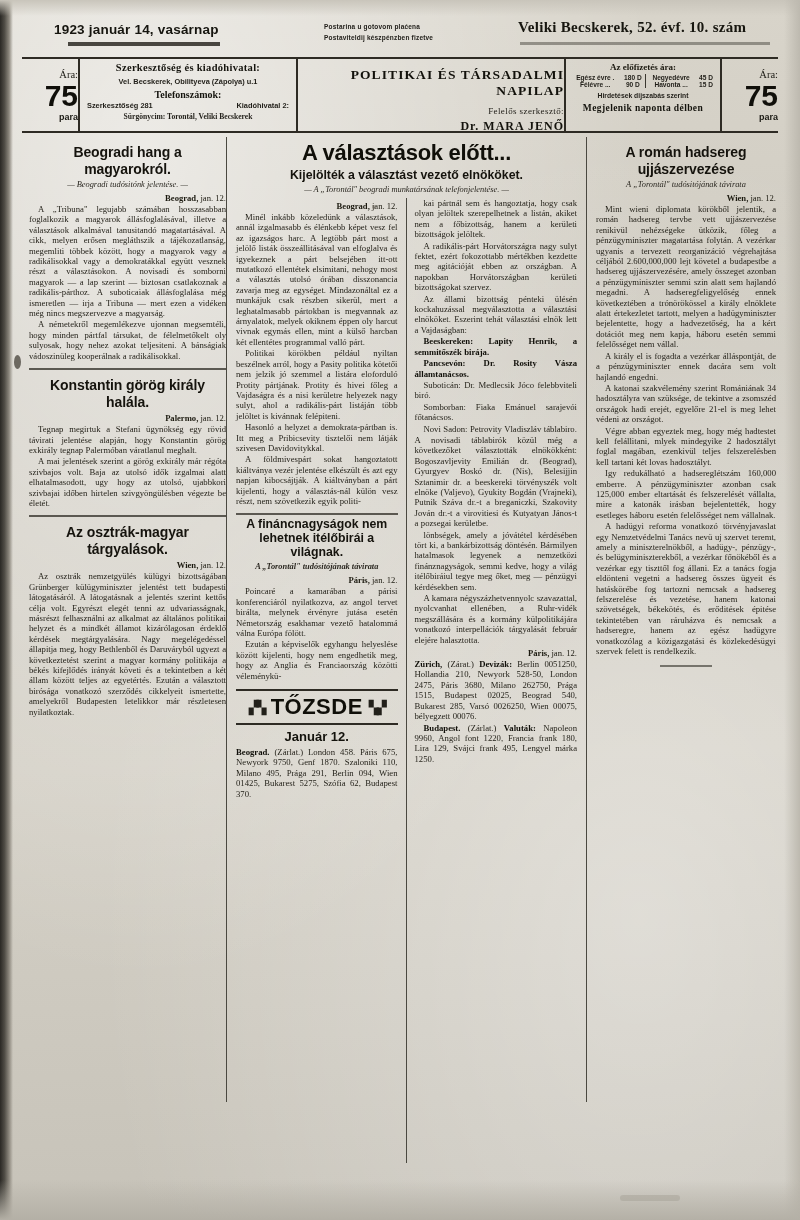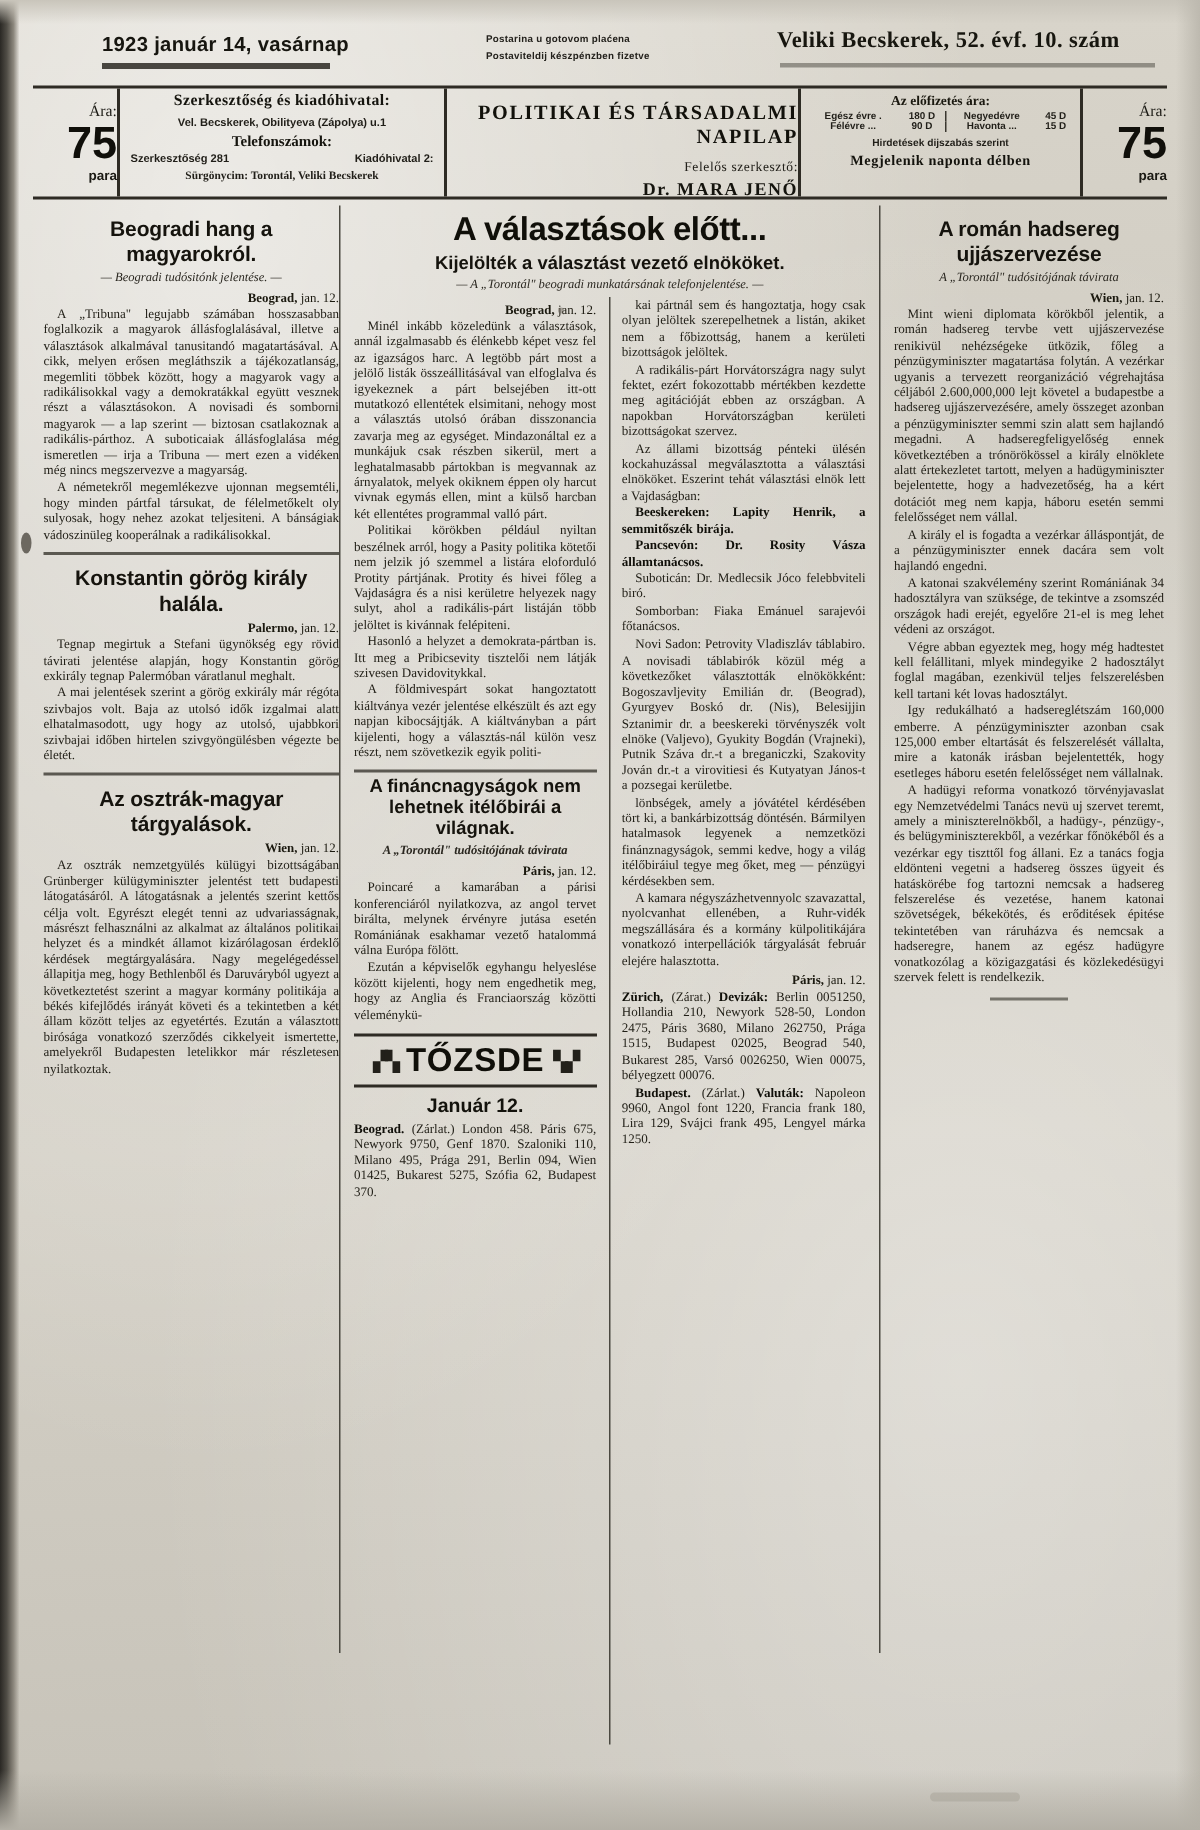--- a/index.html
+++ b/index.html
@@ -32,7 +32,7 @@
 
   
   .topline{position:relative;height:40px;}
-  .dateline{position:absolute;left:46px;top:8px;font-family:"Liberation Sans",sans-serif;
+  .dateline{position:absolute;left:32px;top:8px;font-family:"Liberation Sans",sans-serif;
     font-weight:bold;font-size:13.5px;color:#16150f;letter-spacing:.2px;}
   .dateline-rule{position:absolute;left:46px;top:28px;width:152px;height:4px;
     background:#2d2a24;opacity:.85;filter:blur(.4px);}

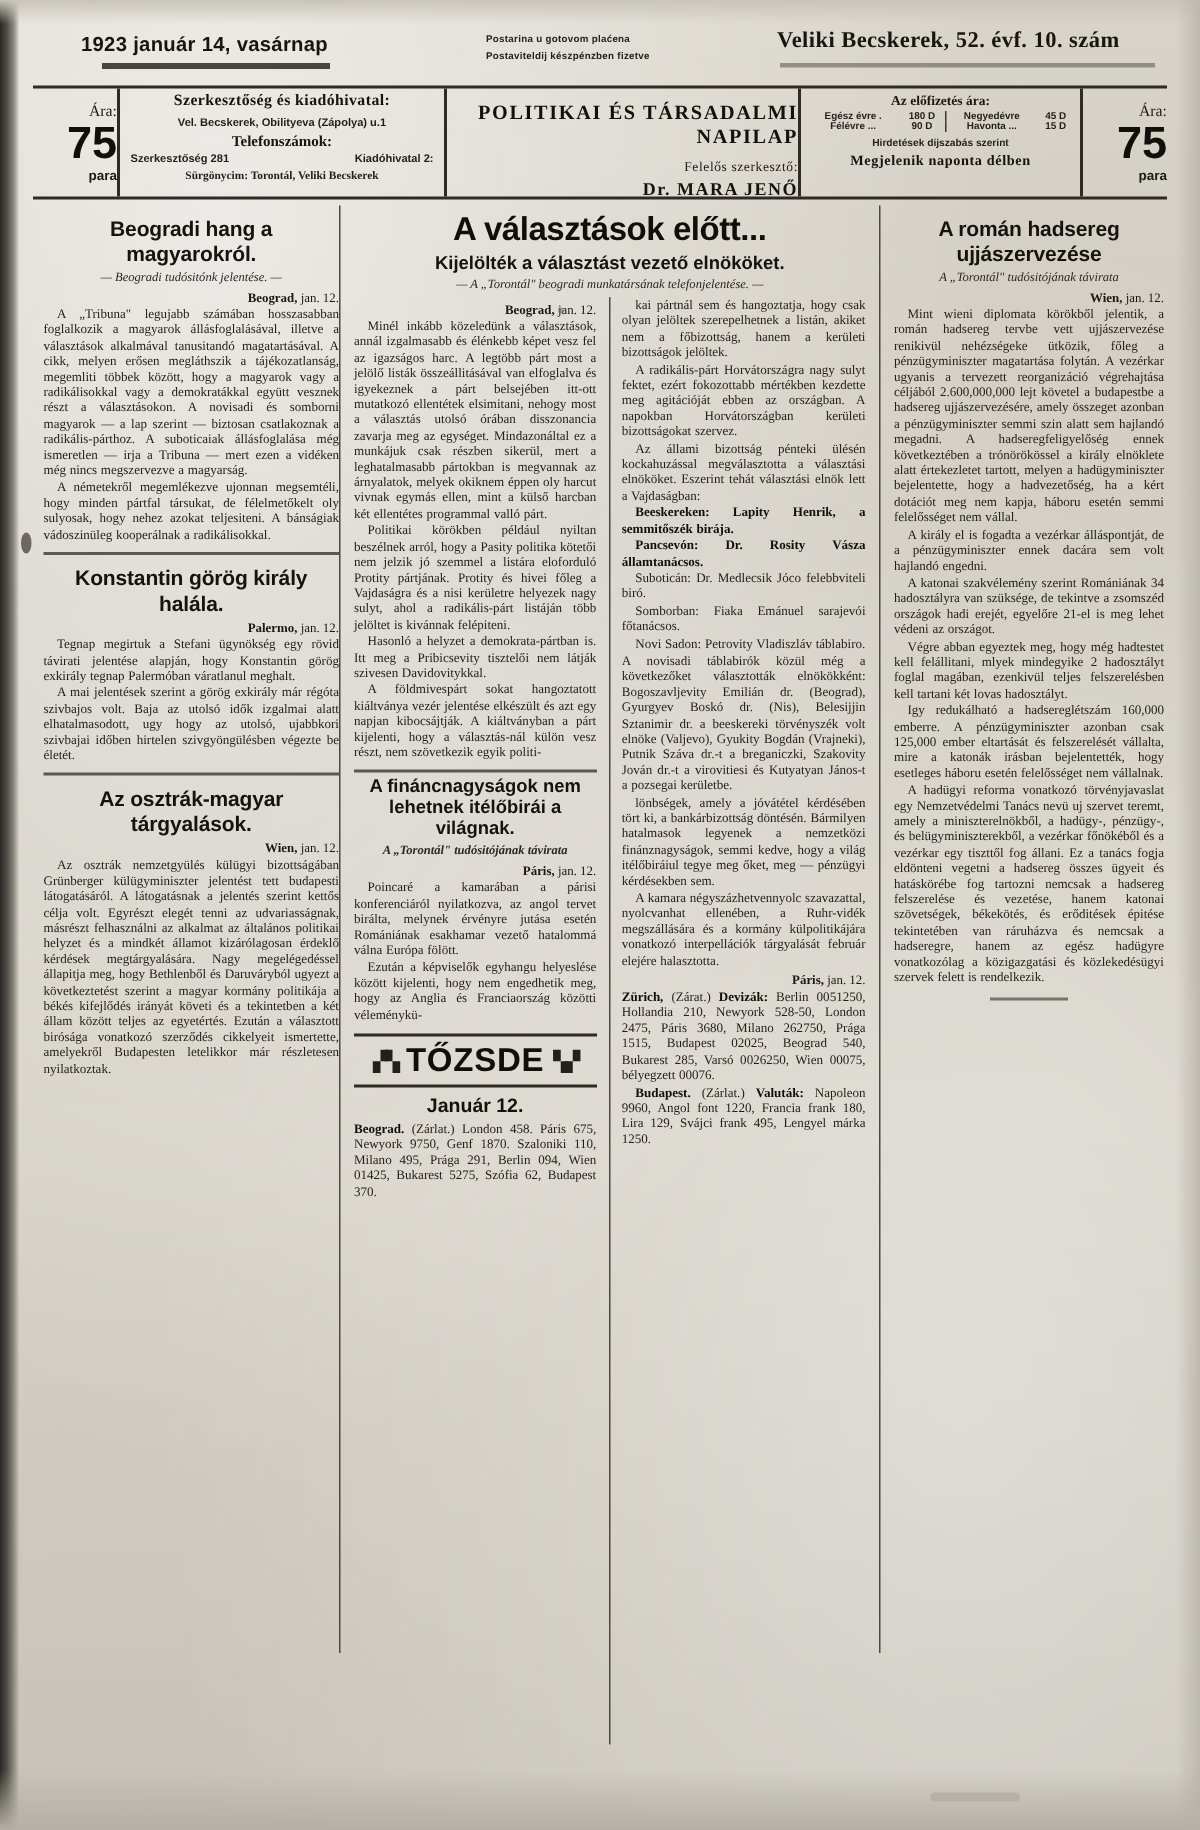--- a/index.html
+++ b/index.html
@@ -79,7 +79,7 @@
   .mid-cell .mt{font-family:"Liberation Serif",serif;font-weight:bold;font-size:13.5px;letter-spacing:1.1px;color:#12110b;}
   .mid-cell .ms{font-family:"Liberation Serif",serif;font-size:9px;color:#22201a;margin-top:7px;letter-spacing:.4px;}
   .mid-cell .mn{font-family:"Liberation Serif",serif;font-weight:bold;font-size:12px;color:#14130d;margin-top:3px;letter-spacing:1px;}
-  .sub-cell{width:188px;border-right:2px solid #2e2b24;text-align:center;padding:3px 4px 0;box-sizing:border-box;}
+  .sub-cell{width:156px;border-right:2px solid #2e2b24;text-align:center;padding:3px 4px 0;box-sizing:border-box;}
   .sub-cell .st{font-family:"Liberation Serif",serif;font-size:9px;font-weight:bold;color:#1a180f;}
   .sub-cell table{width:100%;border-collapse:collapse;margin-top:2px;}
   .sub-cell td{font-family:"Liberation Sans",sans-serif;font-weight:bold;font-size:6.6px;color:#201e18;

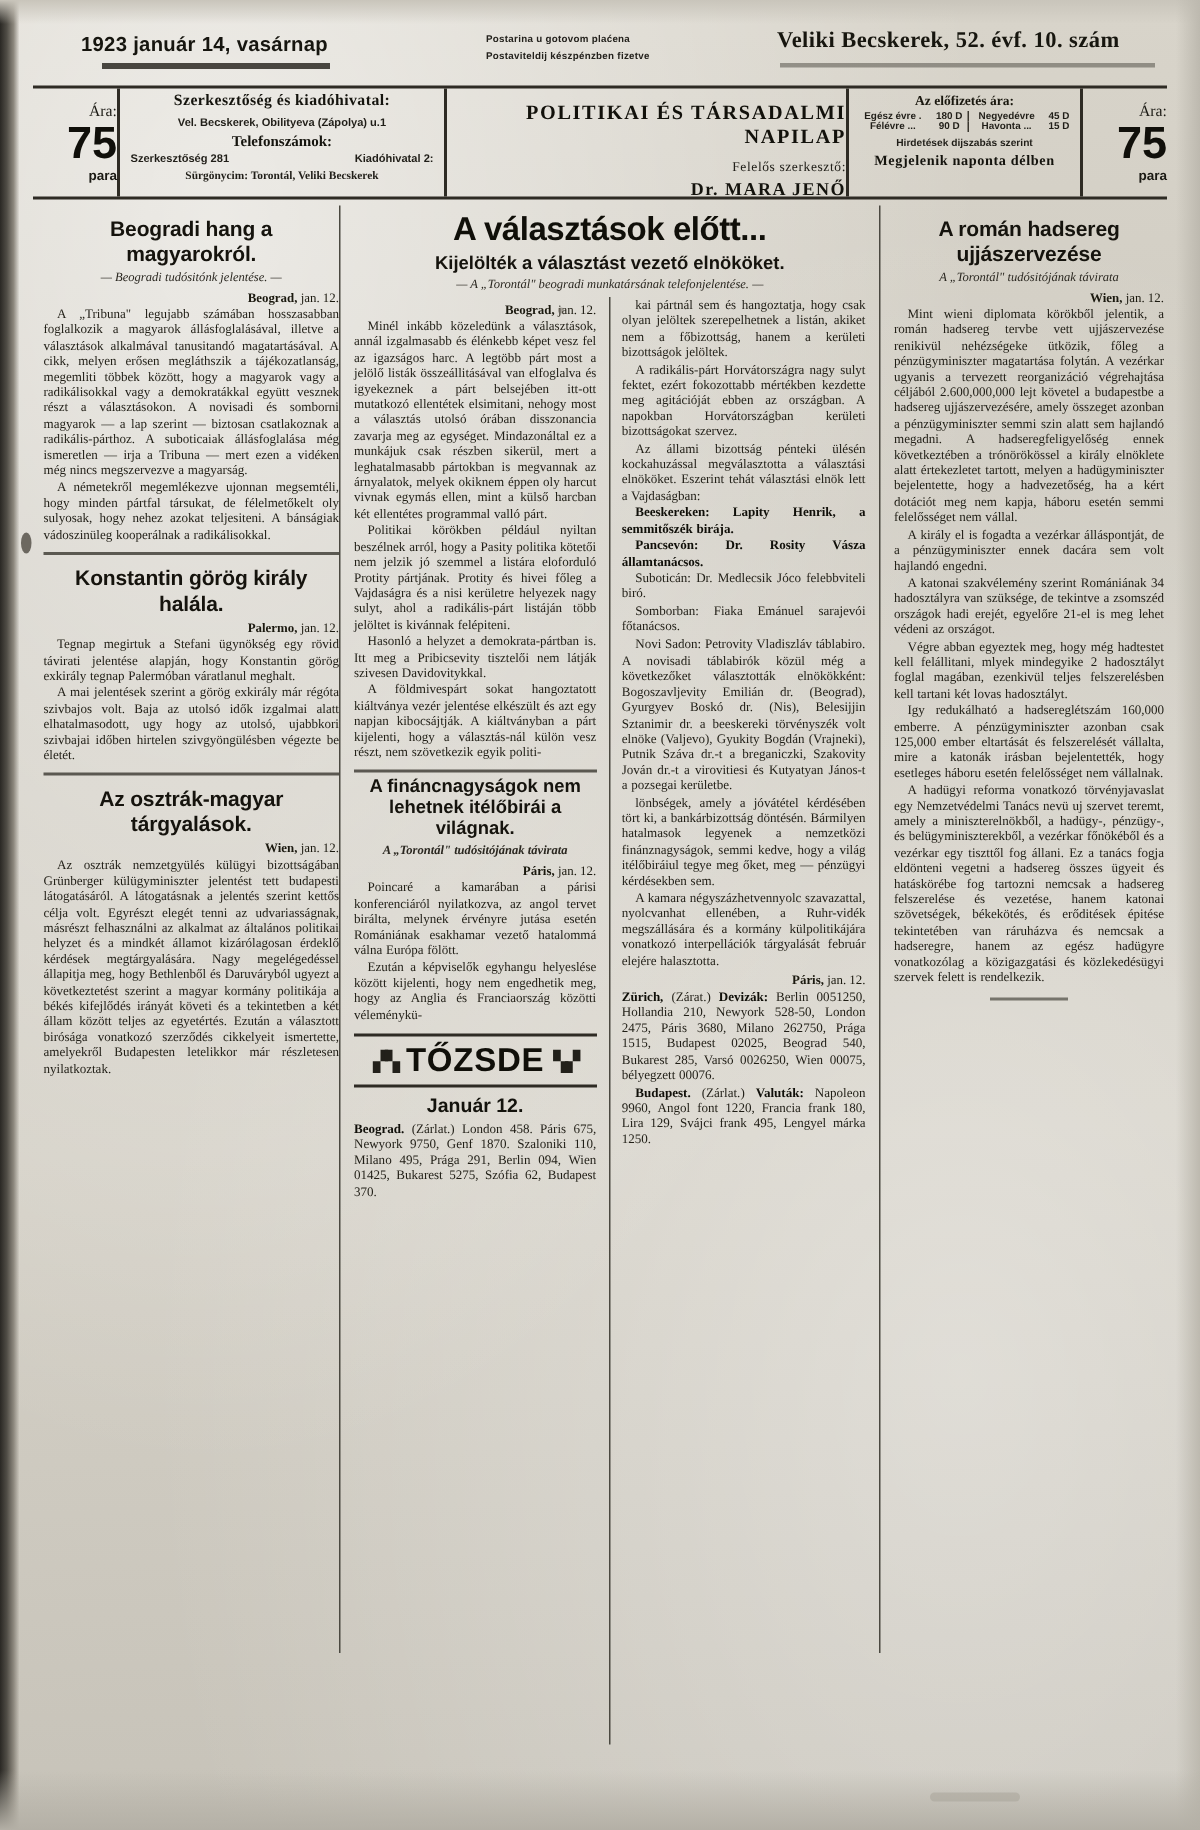--- a/index.html
+++ b/index.html
@@ -262,7 +262,7 @@
               <b>Páris,</b>
               <span>jan. 12.</span>
             </div>
-            <p class="bd">Poincaré a kamarában a párisi konferenciáról nyilatkozva, az angol tervet birálta, melynek érvényre jutása esetén Romániának esakhamar vezető hatalommá válna Európa fölött.</p>
+            <p class="bd">Poincaré a kamarában a párisi konferenciáról nyilatkozva, az angol tervet birálta, melynek érvényre jutása esetén Németország esakhamar vezető hatalommá válna Európa fölött.</p>
             <p class="bd">Ezután a képviselők egyhangu helyeslése között kijelenti, hogy nem engedhetik meg, hogy az Anglia és Franciaország közötti véleménykü-</p>
 
             <div class="tozsde">

